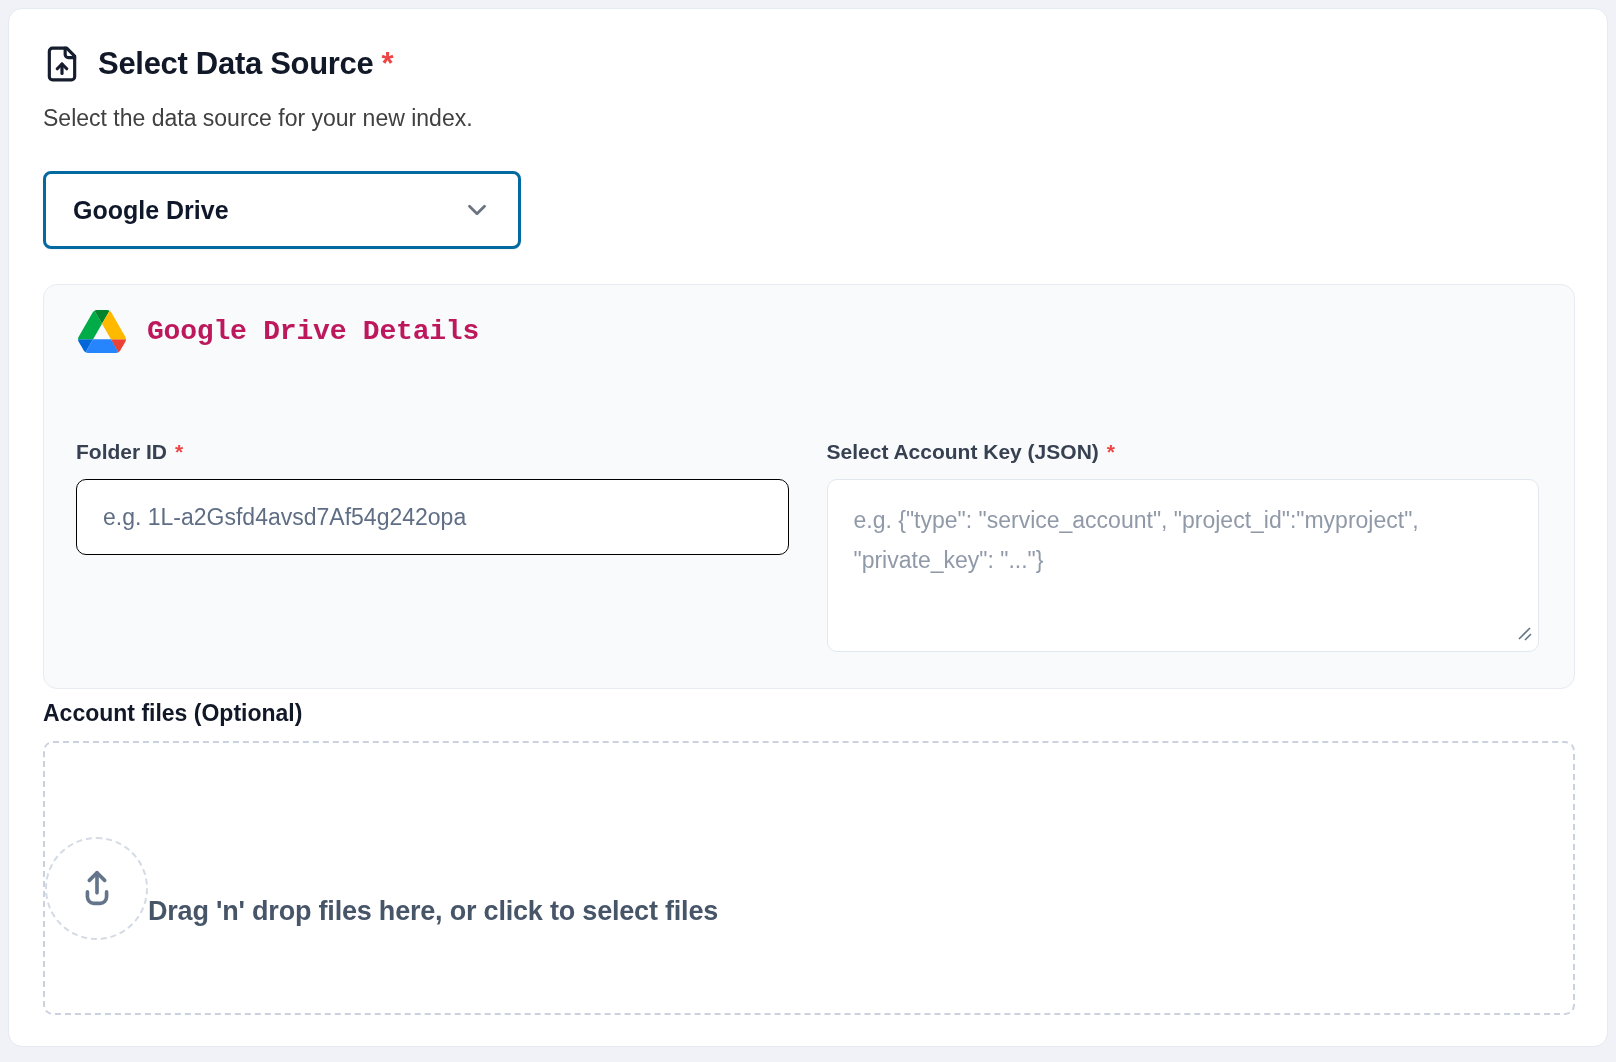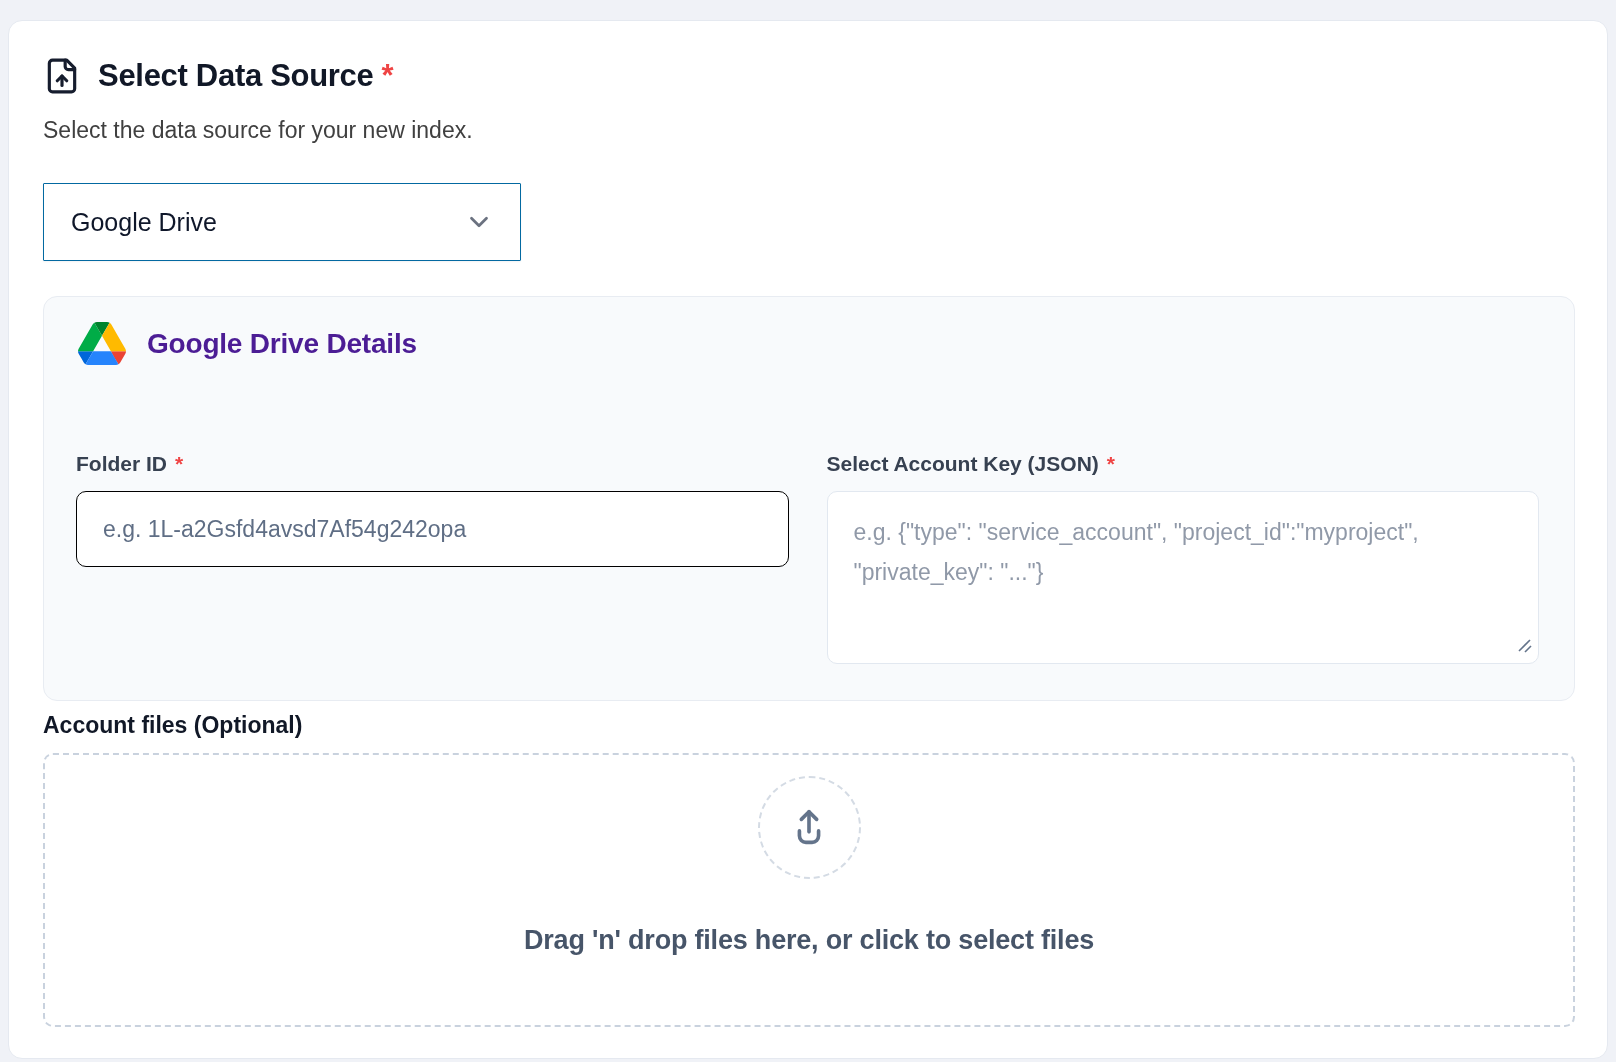--- a/index.html
+++ b/index.html
@@ -11,7 +11,7 @@
     position:relative;
   }
   .card {
-    position:absolute; left:8px; top:20px;
+    position:absolute; left:8px; top:8px;
     width:1600px; height:1039px;
     background:#ffffff;
     border:1px solid #e5e9f0;

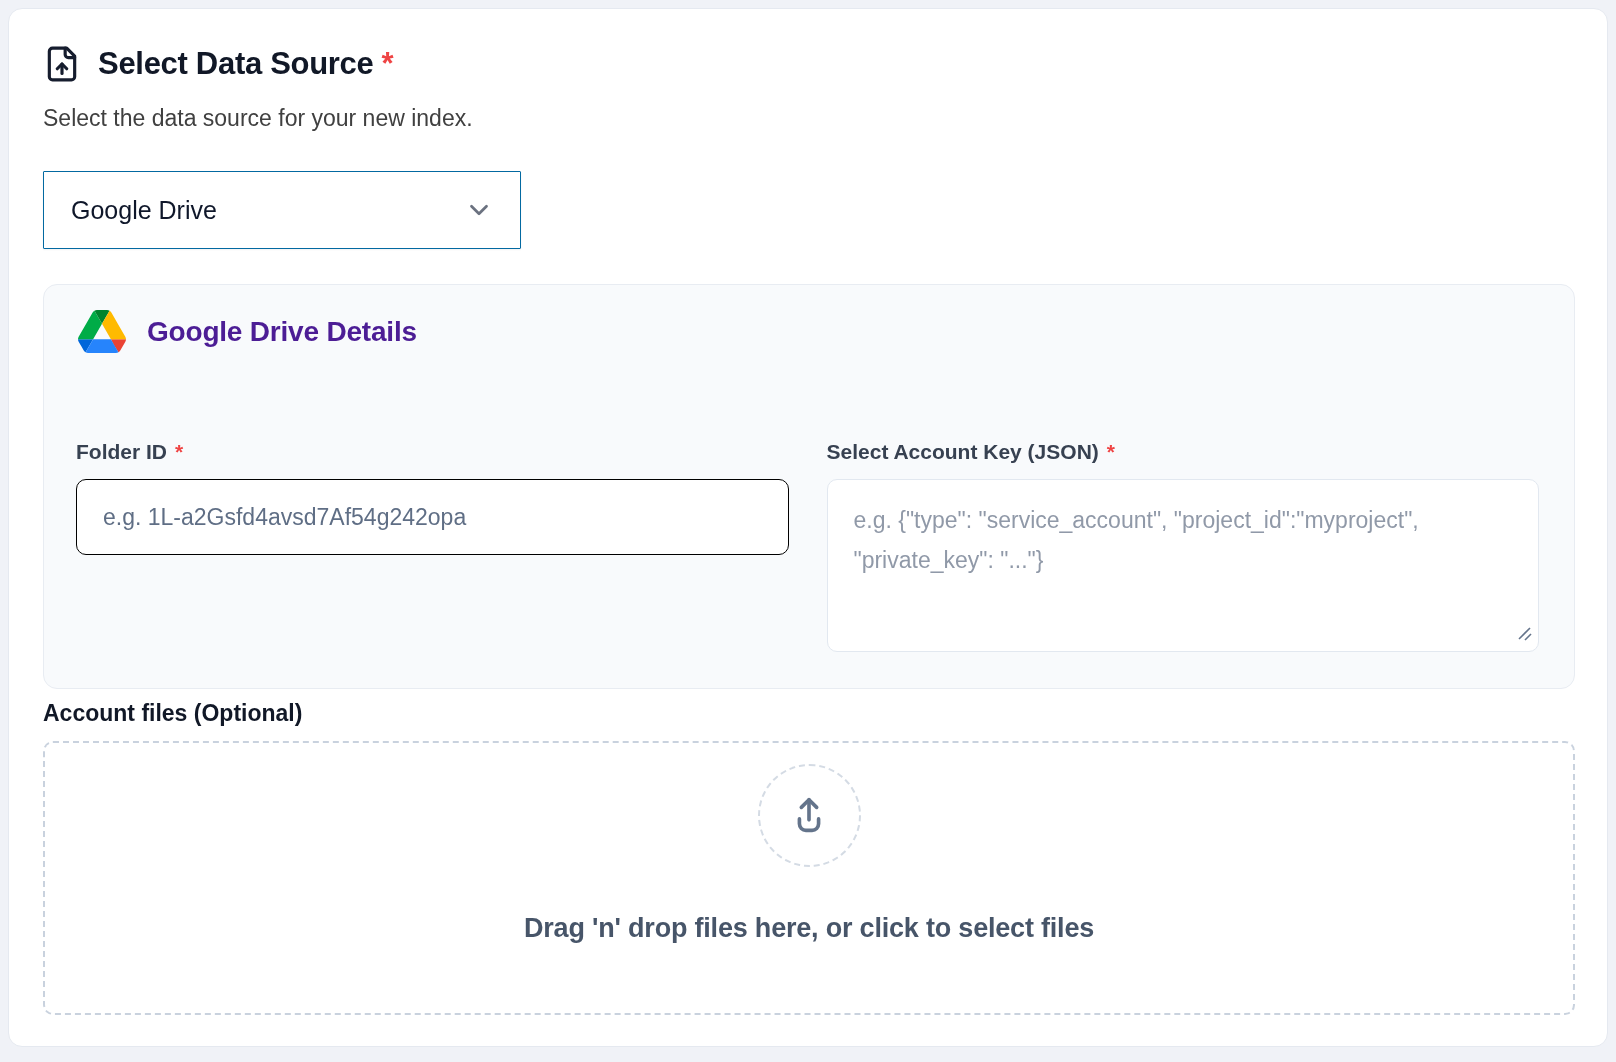--- a/index.html
+++ b/index.html
@@ -28,12 +28,13 @@
     margin-top:39px;
     width:478px; height:78px;
     background:#ffffff;
-    border:1px solid #0369a1;
-    border-radius:1px;
+    border:3px solid #0369a1;
+    border-radius:8px;
     display:flex; align-items:center; justify-content:space-between;
     padding:0 26px 0 27px;
     box-shadow:0 1px 2px rgba(16,24,40,.05);
     cursor:pointer;
+    font-weight:bold;
   }
   .select-value { font-size:25px; color:#0f172a; }
   .chevron { width:30px; height:30px; display:inline-flex; }

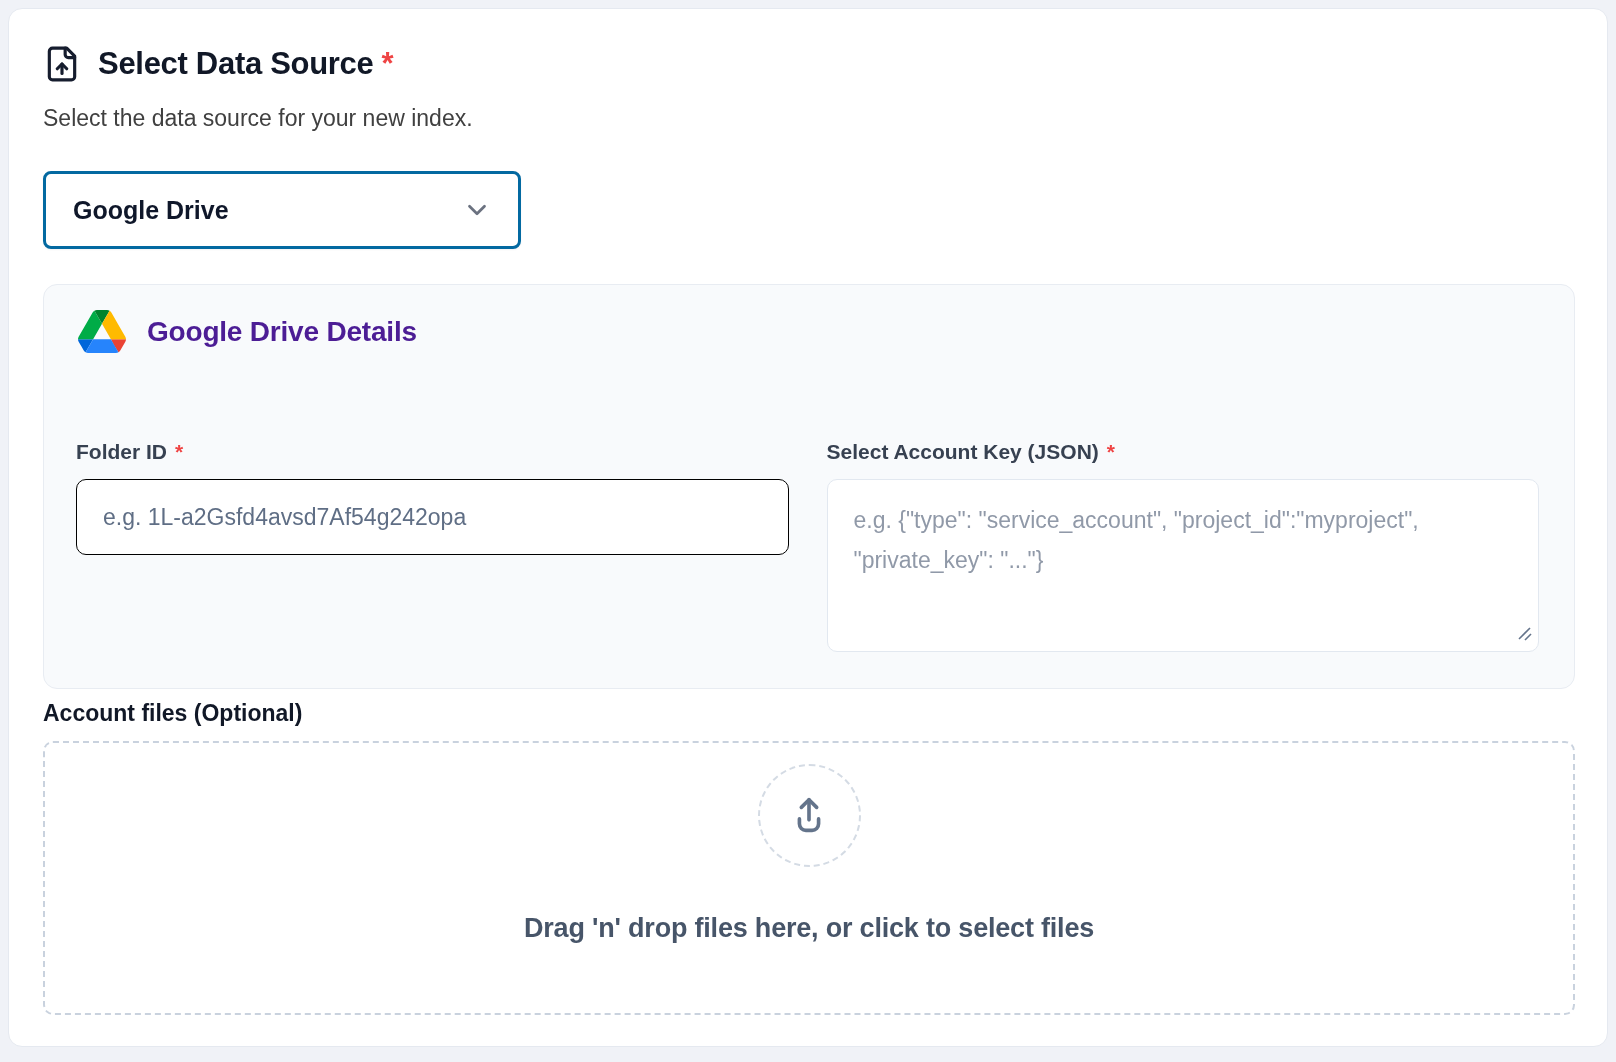--- a/index.html
+++ b/index.html
@@ -49,7 +49,7 @@
   }
   .panel-header { display:flex; align-items:center; gap:21px; margin-left:2px; }
   .drive-logo { width:48px; height:43px; display:inline-flex; }
-  .panel-title { font-size:28px; font-weight:700; color:#4c1d95; letter-spacing:-0.2px; }
+  .panel-title { font-size:28px; font-weight:700; color:#be185d; letter-spacing:-0.2px;font-family:Liberation Mono, monospace; }
 
   .fields { display:grid; grid-template-columns:1fr 1fr; column-gap:38px; margin-top:43px; }
   .field-label { font-size:21px; font-weight:700; color:#374151; margin-bottom:15px; display:flex; align-items:baseline; height:24px;margin-top:44px; }

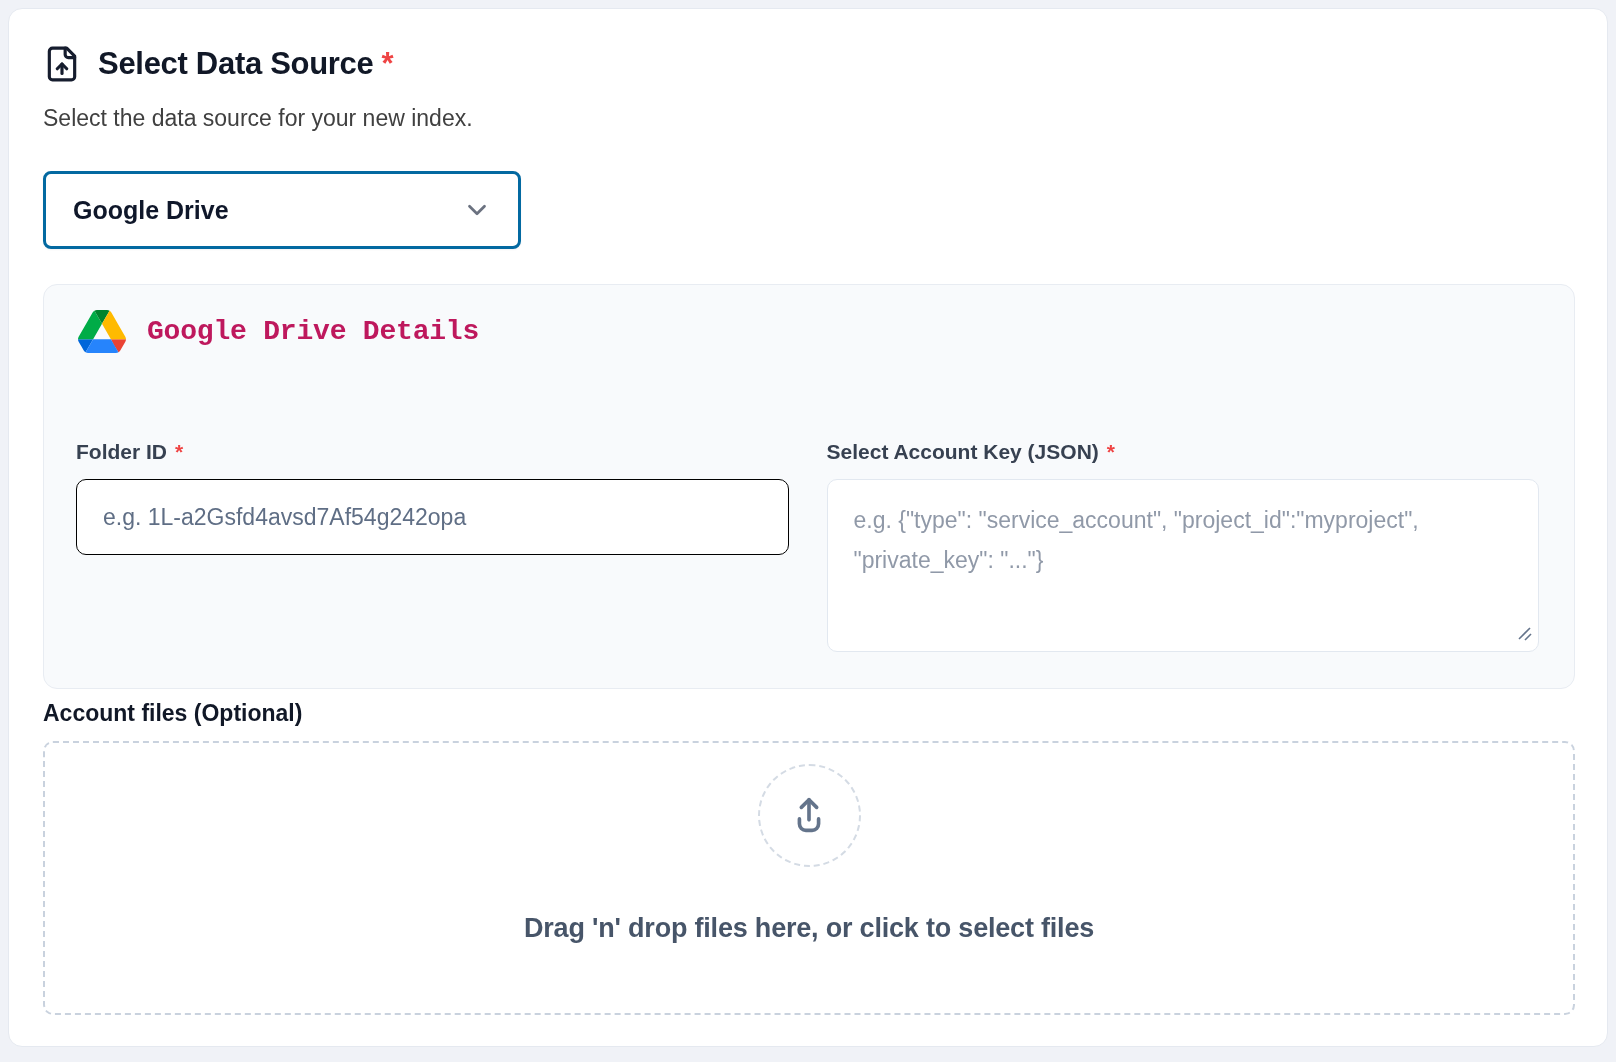--- a/index.html
+++ b/index.html
@@ -84,7 +84,7 @@
     width:1532px; height:274px;
     border:2px dashed #c9d2de;
     border-radius:10px;
-    display:flex; flex-direction:column; align-items:center;
+    display:flex; flex-direction:row; align-items:center;
     padding-top:21px;
     cursor:pointer;
     background:#ffffff;

